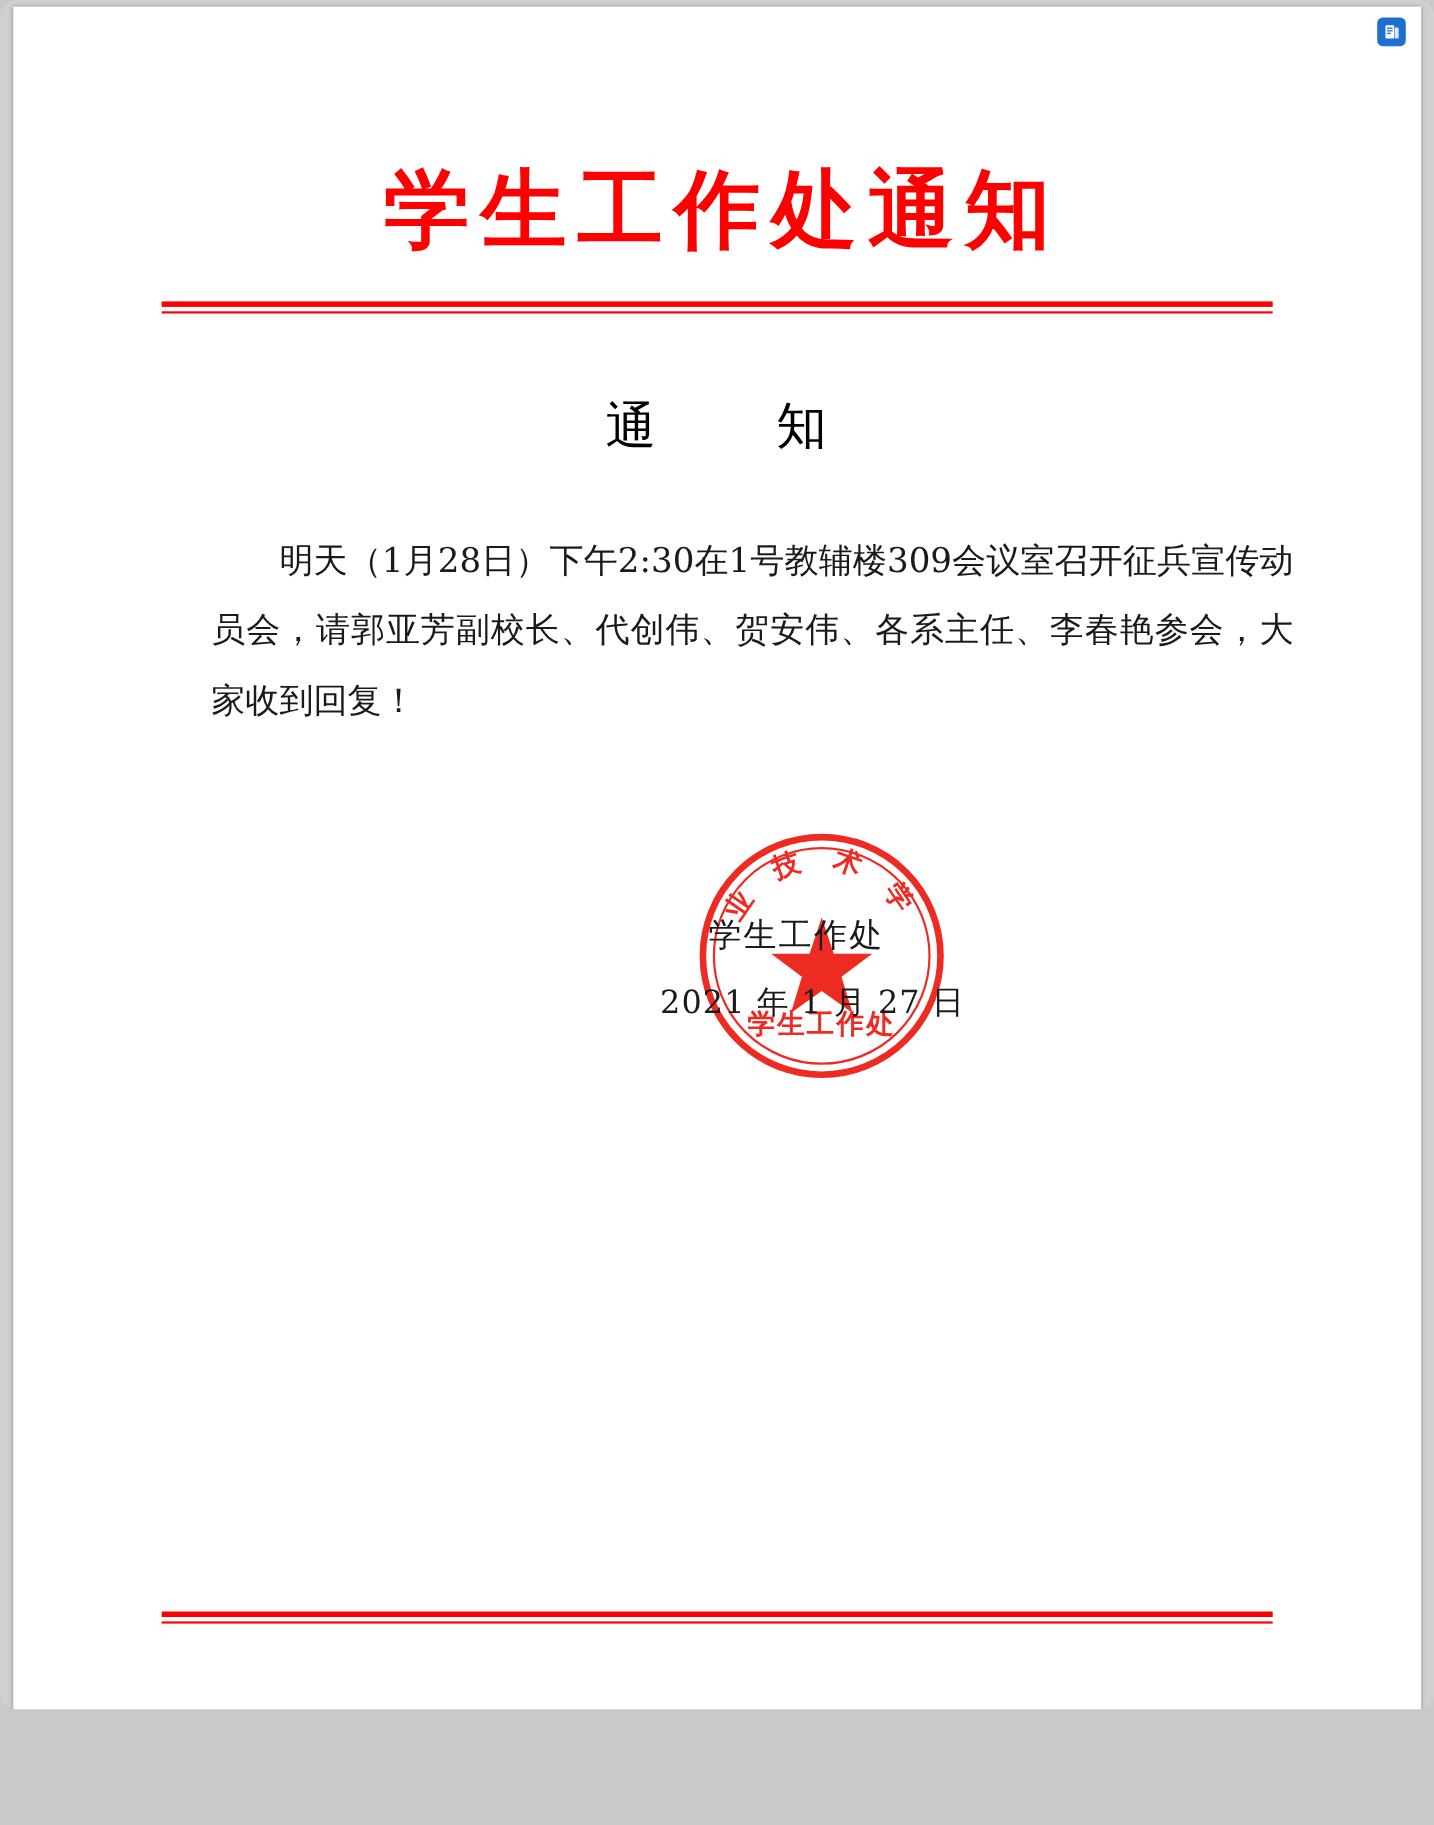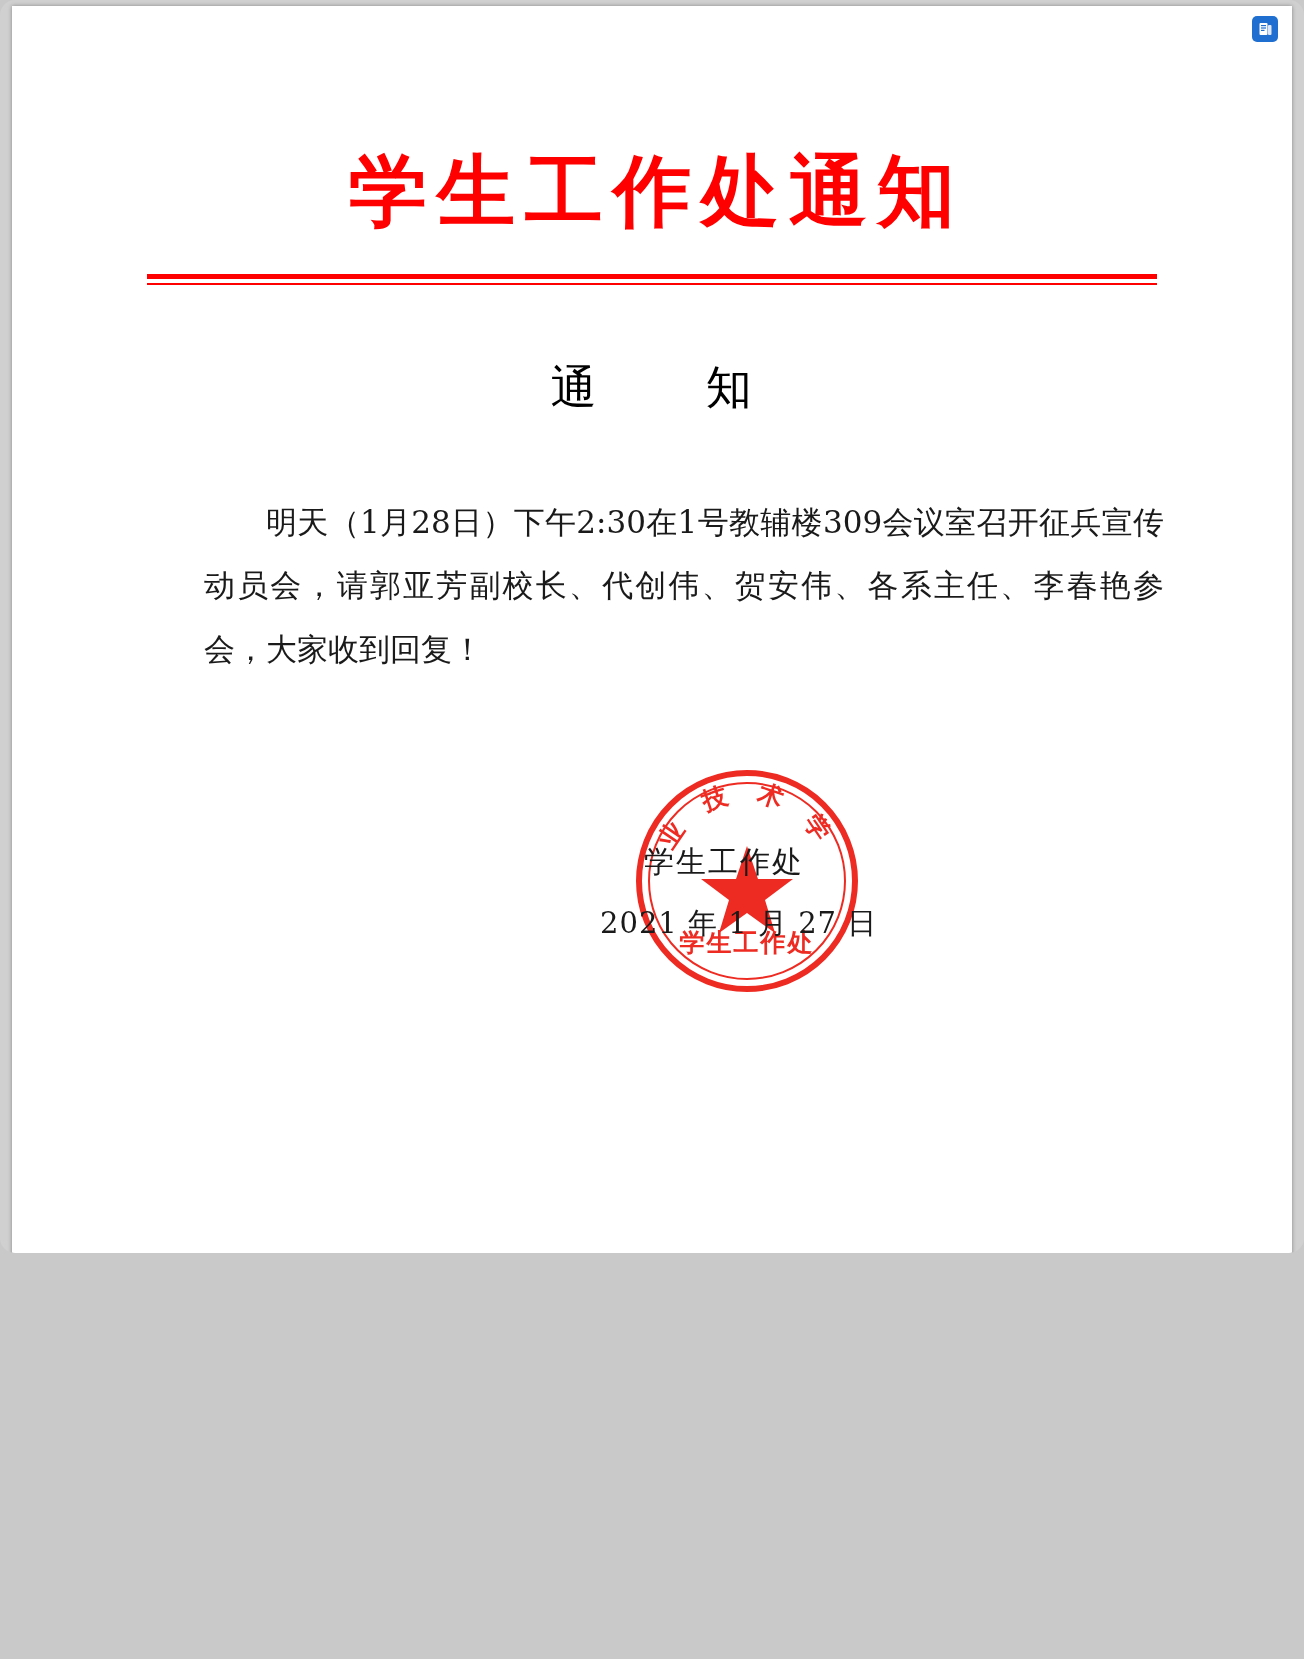--- a/index.html
+++ b/index.html
@@ -10,7 +10,7 @@
   }
   .viewport {
     width: 1304px;
-    height: 1253px;
+    height: 1554px;
     position: relative;
     background: #d0d0d0;
     overflow: hidden;

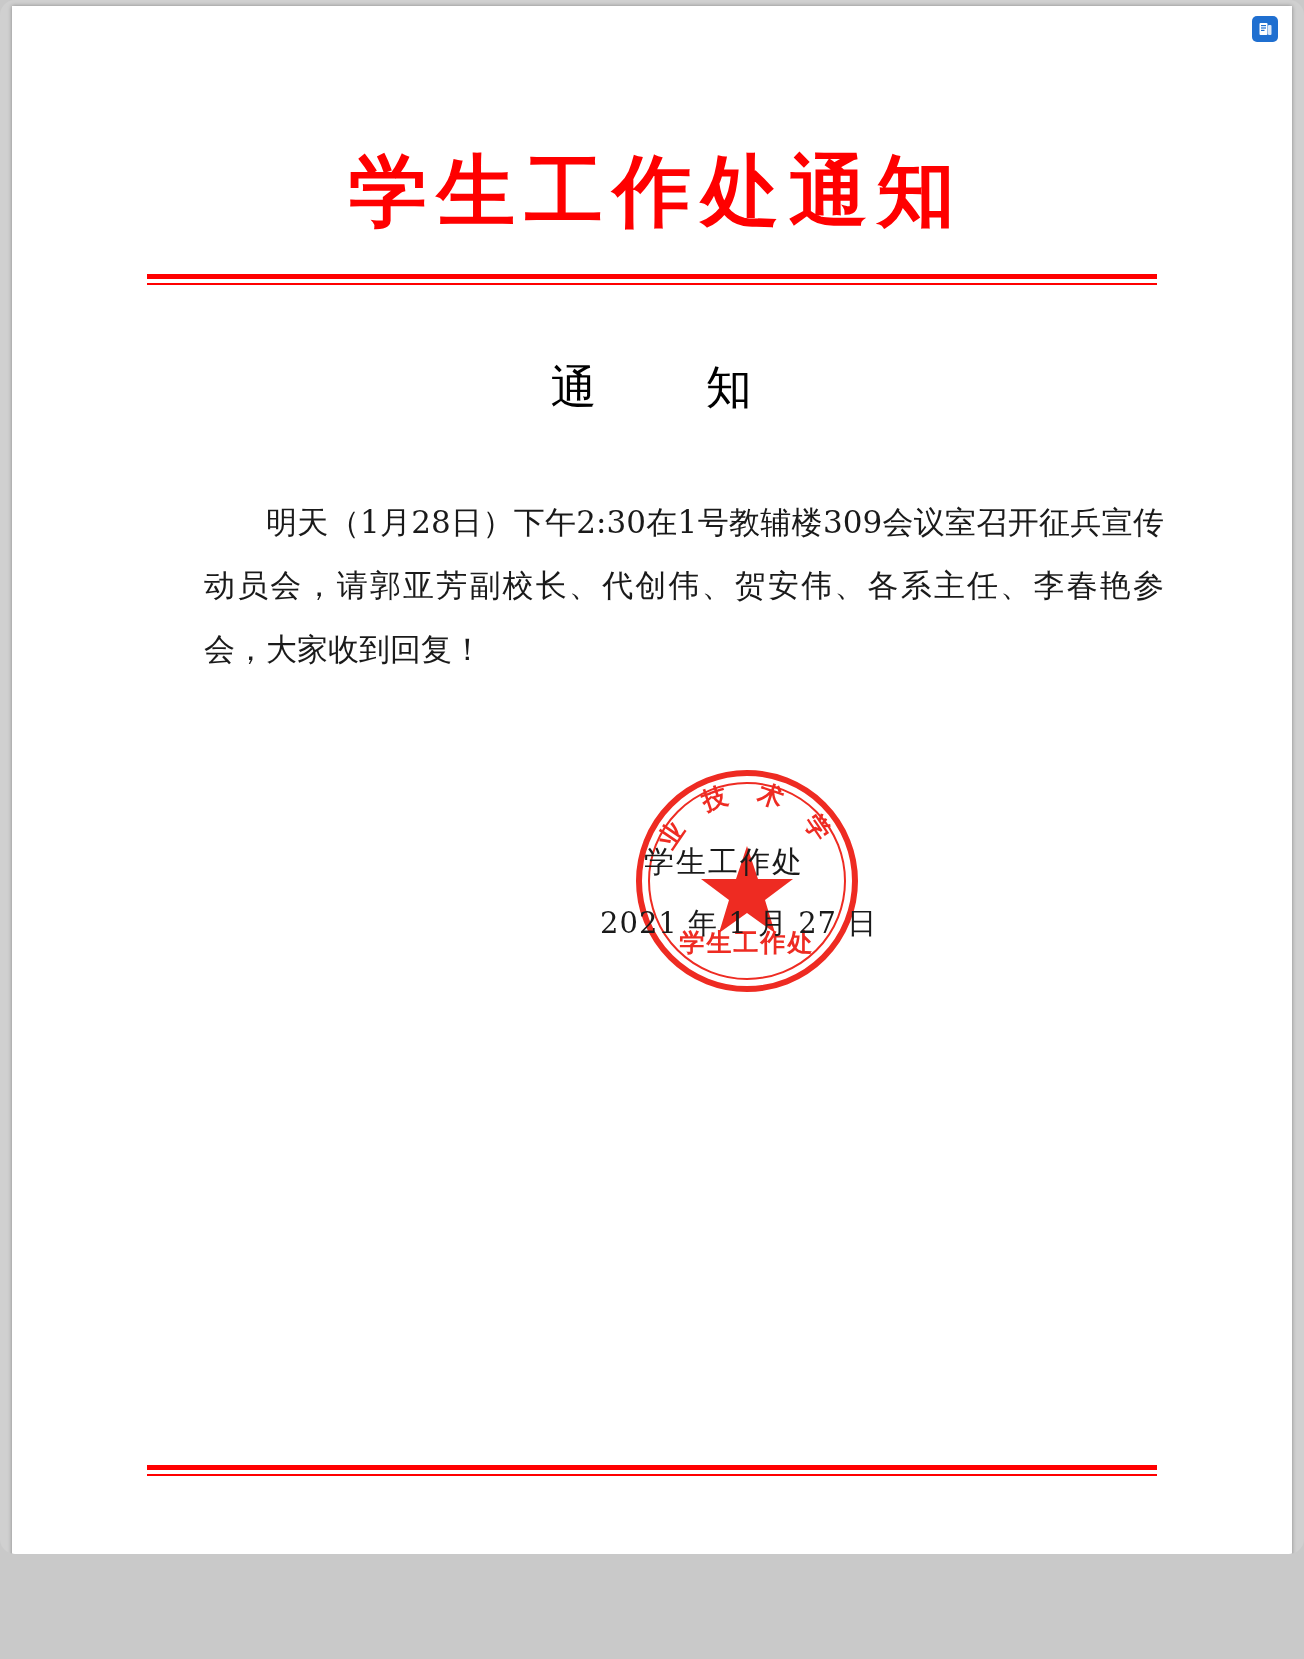--- a/index.html
+++ b/index.html
@@ -92,7 +92,7 @@
   .sub-title .gap { display: inline-block; width: 74px; }
 
   .body-text {
-    margin: 12px;
+    margin: 0;
     padding: 60px 116px 0 180px;
     font-size: 31px;
     line-height: 2.05;

